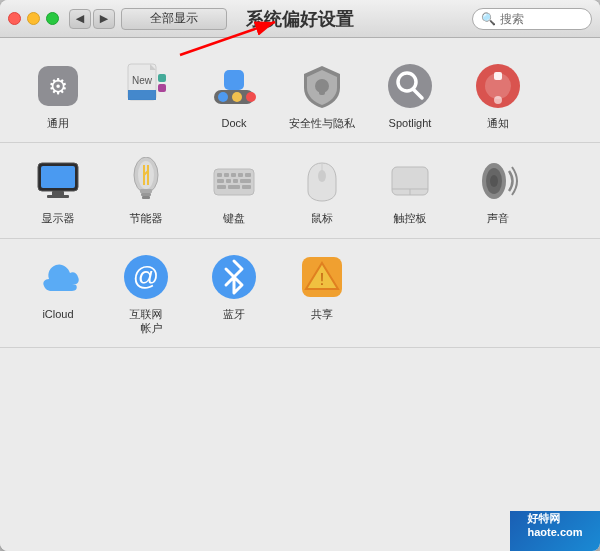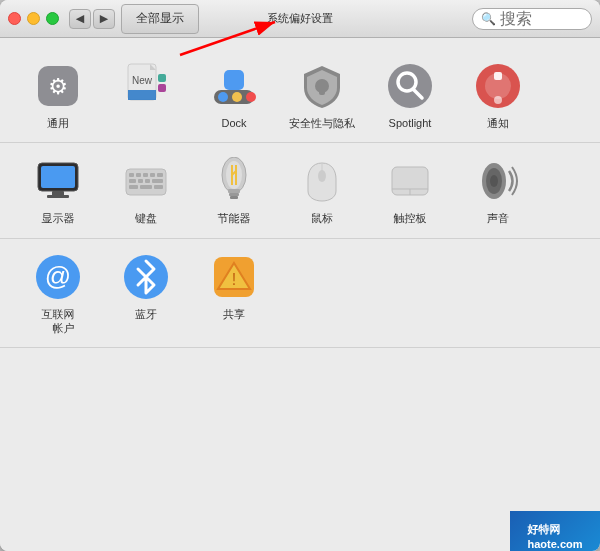--- a/index.html
+++ b/index.html
@@ -65,8 +65,8 @@
     }
     .show-all-btn {
       margin-left: 6px;
-      height: 30px;
-      padding: 0 14px;
+      height: 22px;
+      padding: 0 28px;
       background: linear-gradient(to bottom, #e8e8e8, #d0d0d0);
       border: 1px solid #aaa;
       border-radius: 4px;

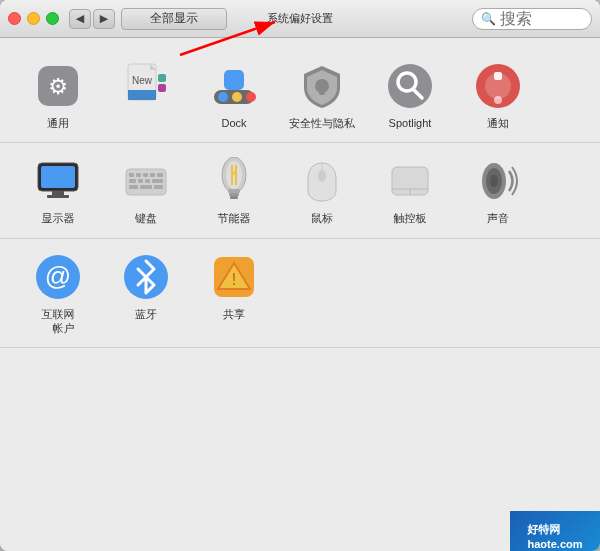--- a/index.html
+++ b/index.html
@@ -80,8 +80,8 @@
       position: absolute;
       left: 50%;
       transform: translateX(-50%);
-      font-size: 11px;
-      font-weight: normal;
+      font-size: 18px;
+      font-weight: bold;
       color: #333;
     }
     .search-box {

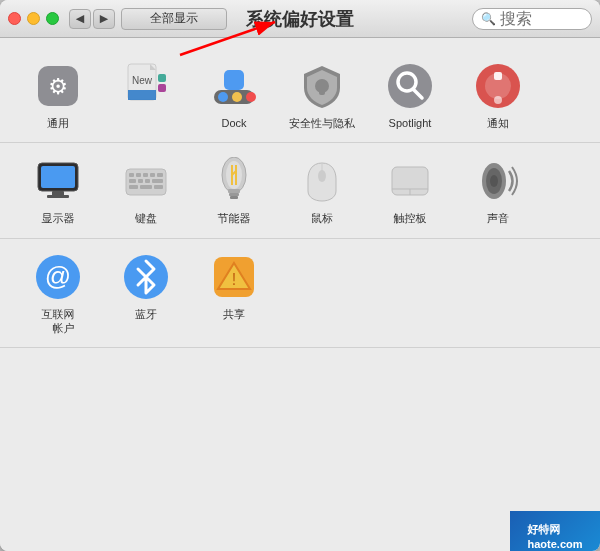--- a/index.html
+++ b/index.html
@@ -103,7 +103,7 @@
     .search-input {
       border: none;
       outline: none;
-      font-size: 16px;
+      font-size: 12px;
       width: 80px;
       background: transparent;
     }

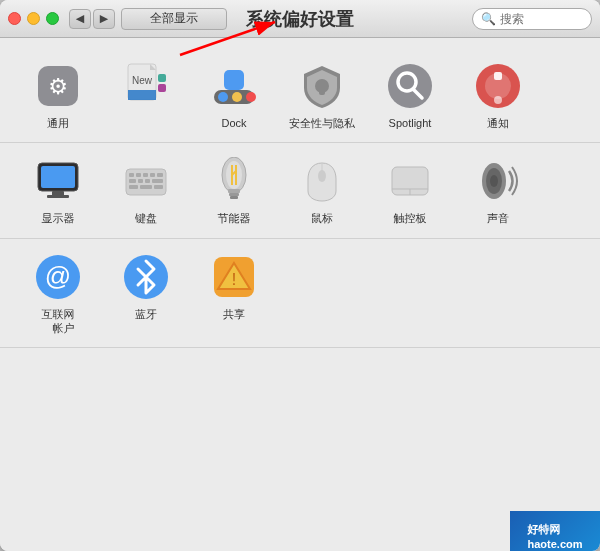--- a/index.html
+++ b/index.html
@@ -280,6 +280,23 @@
             </svg>
           </div>
           <span class="icon-label">显示器</span>
+        </div>
+
+        <div class="icon-item">
+          <div class="icon-img">
+            <svg width="48" height="48" viewBox="0 0 48 48">
+              <ellipse cx="24" cy="18" rx="12" ry="18" fill="#ccc" stroke="#aaa" stroke-width="1"></ellipse>
+              <ellipse cx="24" cy="18" rx="8" ry="14" fill="#ddd"></ellipse>
+
+              <line x1="22" y1="8" x2="22" y2="28" stroke="#f0c040" stroke-width="2"></line>
+              <line x1="26" y1="8" x2="26" y2="28" stroke="#f0c040" stroke-width="2"></line>
+              <line x1="22" y1="18" x2="26" y2="14" stroke="#f0c040" stroke-width="2"></line>
+              <rect x="18" y="32" width="12" height="4" rx="1" fill="#aaa"></rect>
+              <rect x="19" y="36" width="10" height="3" rx="1" fill="#999"></rect>
+              <rect x="20" y="39" width="8" height="3" rx="1" fill="#888"></rect>
+            </svg>
+          </div>
+          <span class="icon-label">节能器</span>
         </div>
 
         <div class="icon-item">
@@ -306,23 +323,6 @@
         <div class="icon-item">
           <div class="icon-img">
             <svg width="48" height="48" viewBox="0 0 48 48">
-              <ellipse cx="24" cy="18" rx="12" ry="18" fill="#ccc" stroke="#aaa" stroke-width="1"></ellipse>
-              <ellipse cx="24" cy="18" rx="8" ry="14" fill="#ddd"></ellipse>
-
-              <line x1="22" y1="8" x2="22" y2="28" stroke="#f0c040" stroke-width="2"></line>
-              <line x1="26" y1="8" x2="26" y2="28" stroke="#f0c040" stroke-width="2"></line>
-              <line x1="22" y1="18" x2="26" y2="14" stroke="#f0c040" stroke-width="2"></line>
-              <rect x="18" y="32" width="12" height="4" rx="1" fill="#aaa"></rect>
-              <rect x="19" y="36" width="10" height="3" rx="1" fill="#999"></rect>
-              <rect x="20" y="39" width="8" height="3" rx="1" fill="#888"></rect>
-            </svg>
-          </div>
-          <span class="icon-label">节能器</span>
-        </div>
-
-        <div class="icon-item">
-          <div class="icon-img">
-            <svg width="48" height="48" viewBox="0 0 48 48">
               <path d="M24 6 C14 6 10 14 10 22 L10 34 C10 40 16 44 24 44 C32 44 38 40 38 34 L38 22 C38 14 34 6 24 6 Z" fill="#e0e0e0" stroke="#bbb" stroke-width="1"></path>
               <line x1="24" y1="6" x2="24" y2="22" stroke="#ccc" stroke-width="1"></line>
               <ellipse cx="24" cy="19" rx="4" ry="6" fill="#ccc"></ellipse>

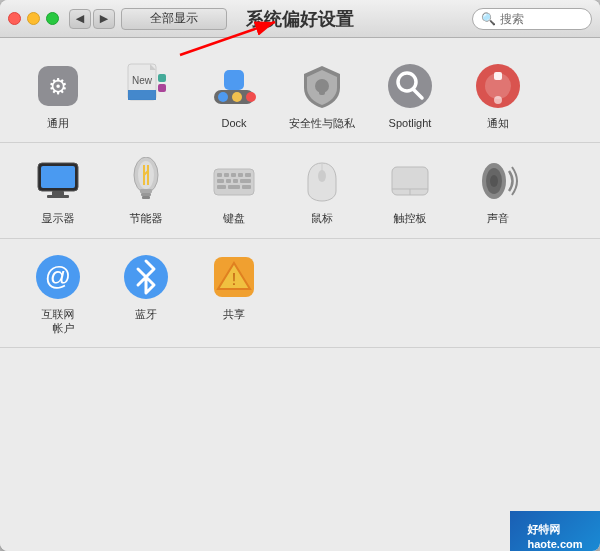--- a/index.html
+++ b/index.html
@@ -364,6 +364,14 @@
     <div class="section">
       <div class="icon-grid">
 
+        <div class="icon-item">
+          <div class="icon-img">
+            <svg width="48" height="48" viewBox="0 0 48 48">
+              <path d="M38 32 C44 32 46 28 44 24 C43 20 39 18 36 20 C34 14 28 10 22 12 C16 14 13 20 15 26 C11 26 8 29 10 33 C11 36 14 38 18 38 L38 38 C42 38 44 35 42 32 Z" fill="#5aabf5"></path>
+            </svg>
+          </div>
+          <span class="icon-label">iCloud</span>
+        </div>
 
         <div class="icon-item">
           <div class="icon-img">

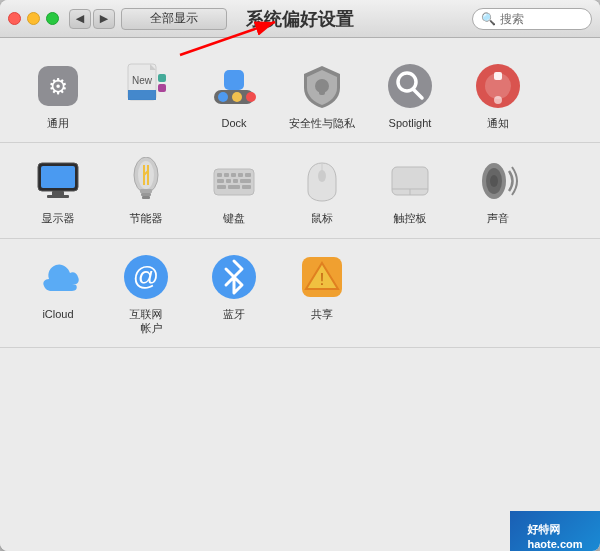--- a/index.html
+++ b/index.html
@@ -460,7 +460,7 @@
 
   </div>
 
-  <div style="position:absolute;bottom:0;right:0;width:90px;height:40px;background:linear-gradient(135deg,#1a5fb4,#1a8ad4);display:flex;flex-direction:column;align-items:center;justify-content:flex-end;z-index:50;border-radius:0 0 0 0;">
+  <div style="position:absolute;bottom:0;right:0;width:90px;height:40px;background:linear-gradient(135deg,#1a5fb4,#1a8ad4);display:flex;flex-direction:column;align-items:center;justify-content:flex-start;z-index:50;border-radius:0 0 0 0;">
     <span style="font-size:11px;color:white;font-weight:bold;line-height:1.3;">好特网<br>haote.com</span>
   </div>
 

